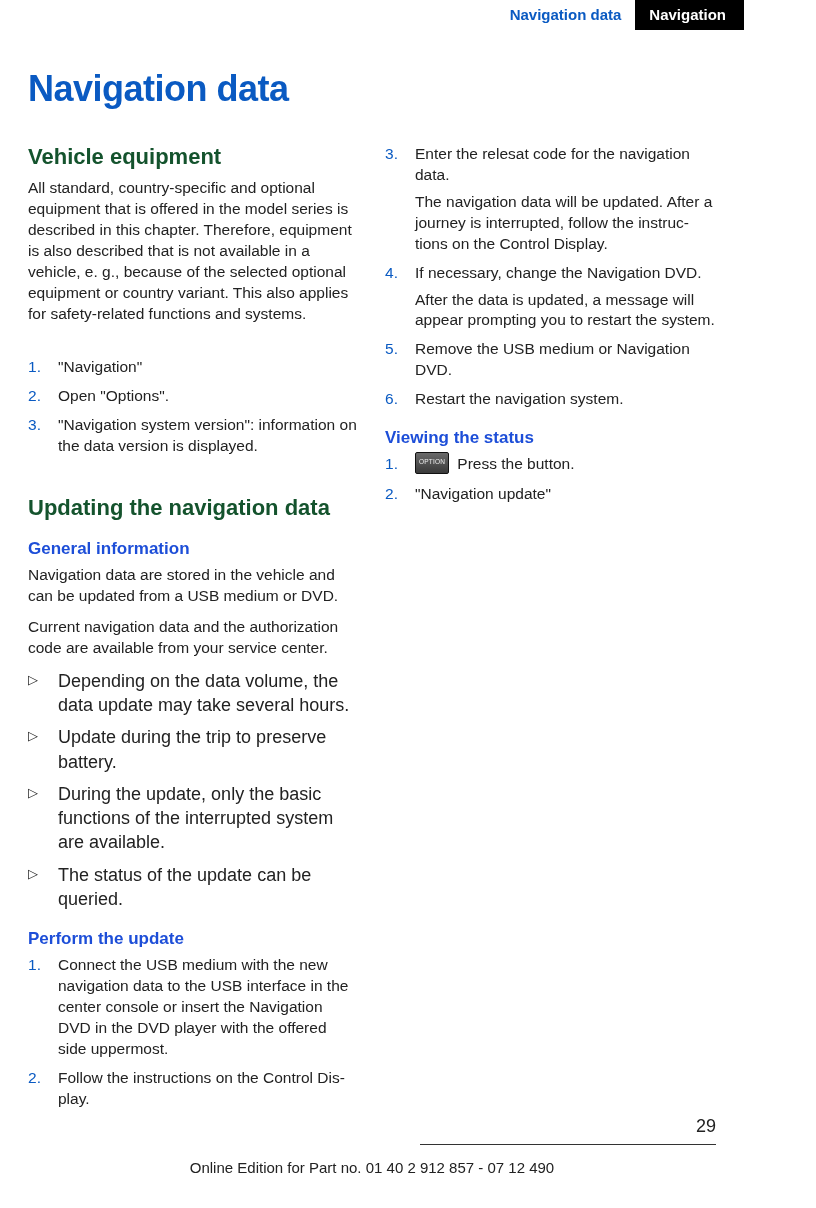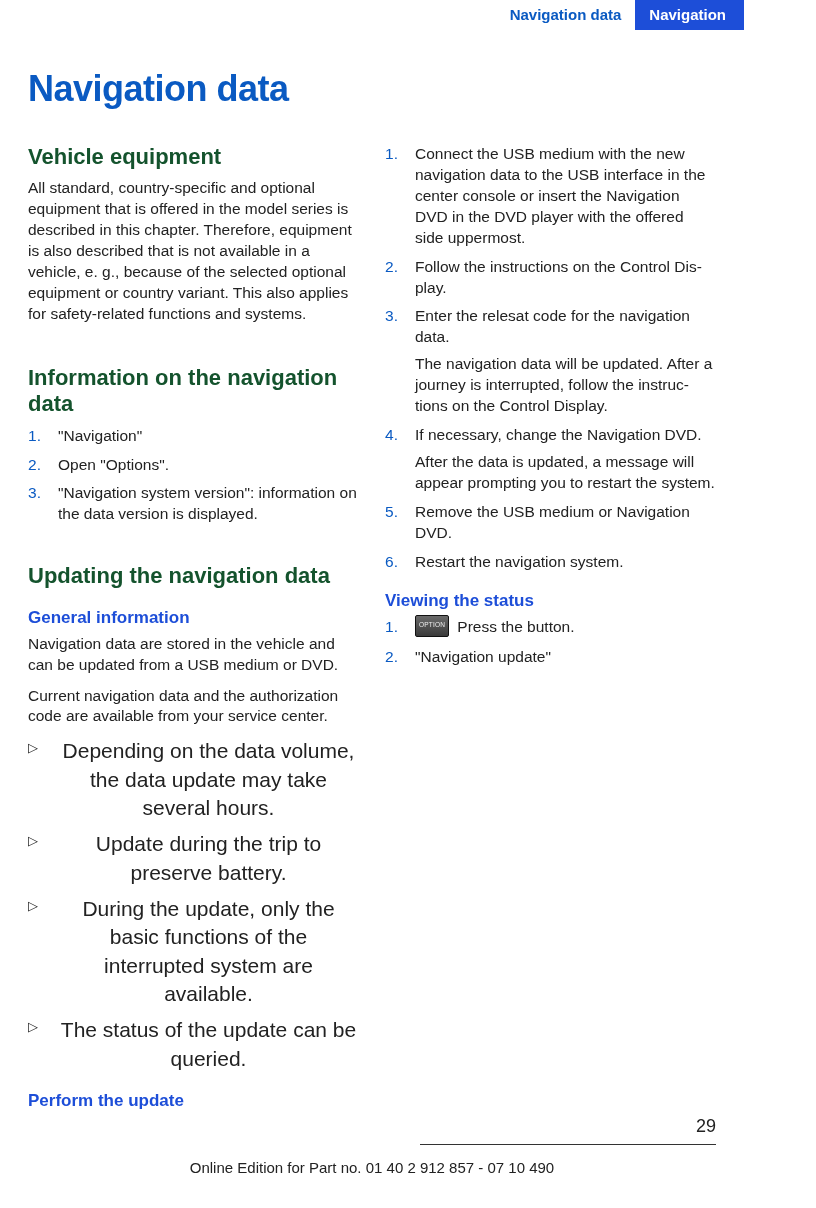--- a/index.html
+++ b/index.html
@@ -8,7 +8,7 @@
   .header { position: absolute; top: 0; left: 0; right: 0; height: 30px; }
   .header-inner { display: flex; justify-content: flex-end; align-items: stretch; height: 100%; padding-right: 0; }
   .hdr-sec { color: #0a5ac2; font-weight: bold; font-size: 15px; padding: 6px 14px 0 14px; }
-  .hdr-chap { background: #1d4ed8; color: #fff; font-weight: bold; font-size: 15px; padding: 6px 18px 0 14px; }
+  .hdr-chap { background: #000000; color: #fff; font-weight: bold; font-size: 15px; padding: 6px 18px 0 14px; }
   .content { position: absolute; top: 58px; left: 28px; right: 28px; bottom: 80px; }
   .title { color: #0a5ac2; font-weight: bold; font-size: 36px; letter-spacing: -0.5px; margin-bottom: 34px; margin-top: 10px; }
   .columns { column-count: 2; column-gap: 26px; column-fill: auto; height: 980px; }

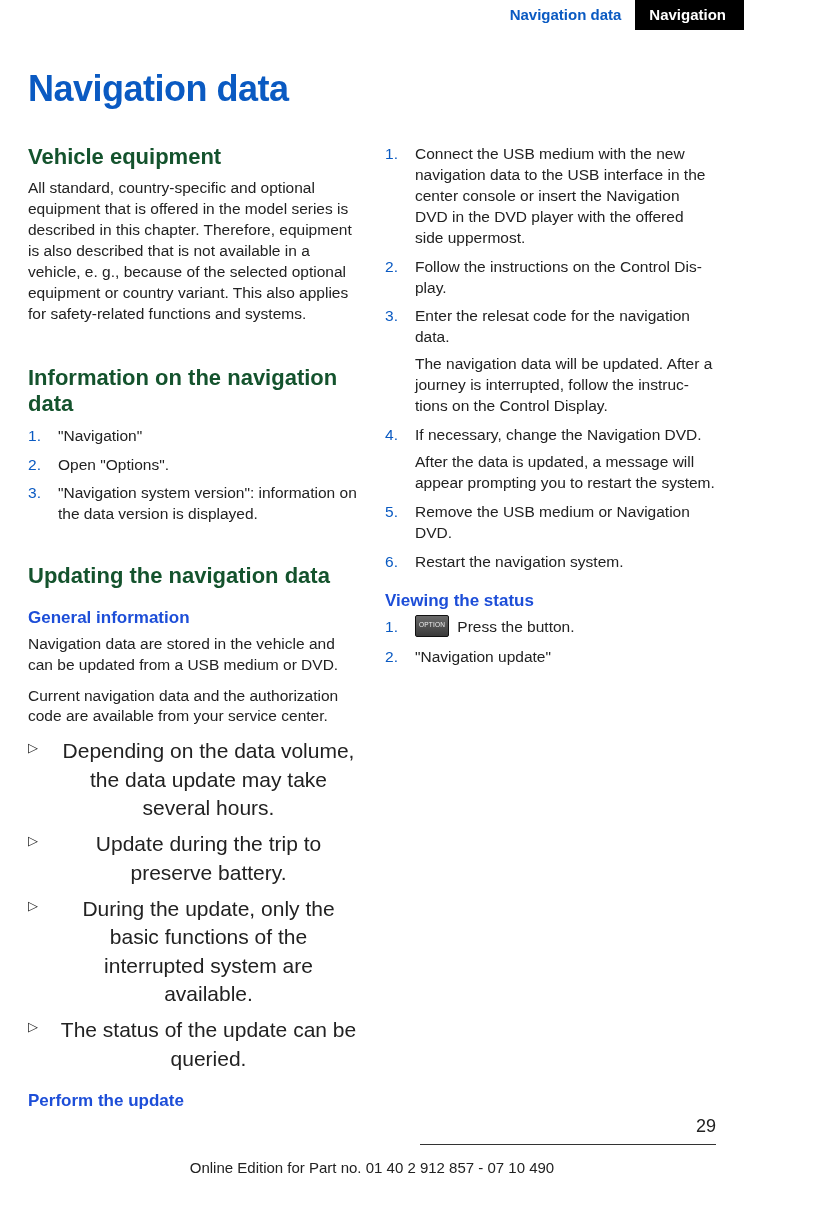--- a/index.html
+++ b/index.html
@@ -55,7 +55,6 @@
       <div class="spacer"></div>
 
       <div class="keep">
-        <div class="h2">Information on the navigation data</div>
         <ol class="numlist">
           <li>"Navigation"</li>
           <li>Open "Options".</li>

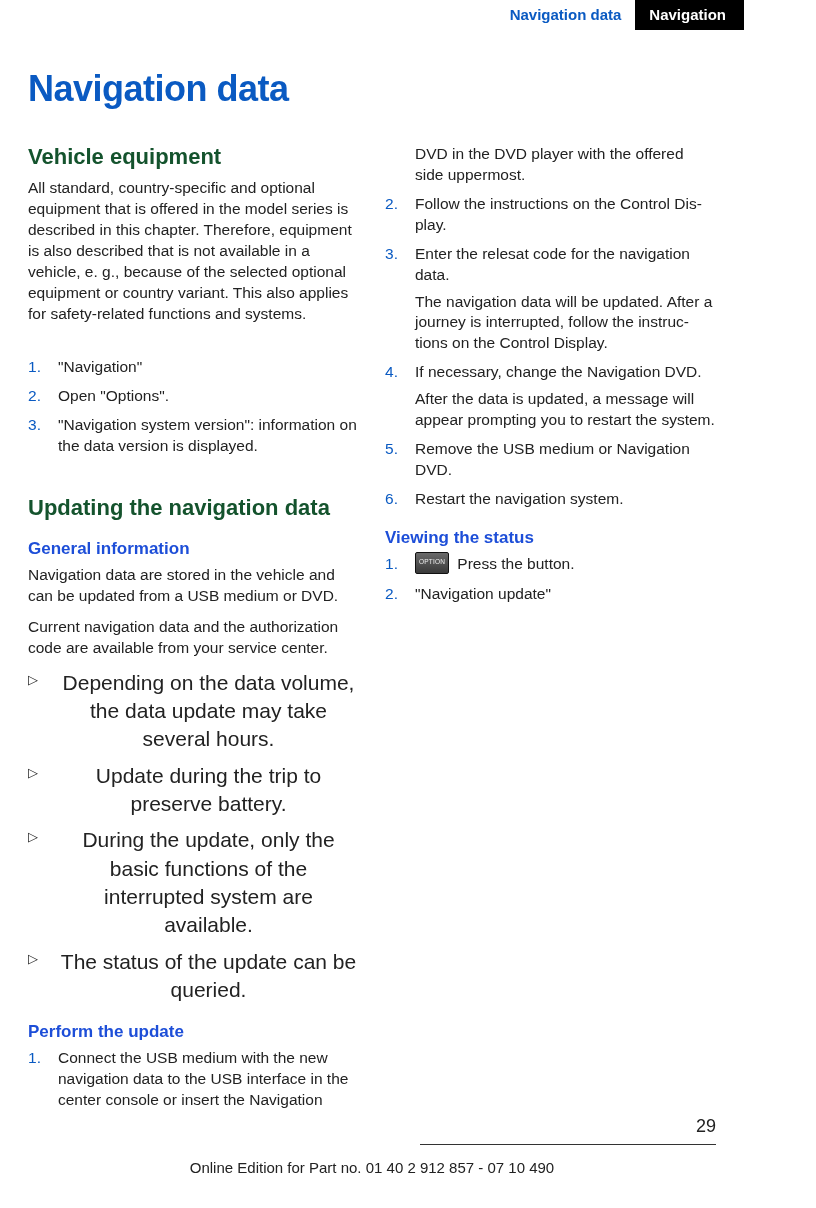--- a/index.html
+++ b/index.html
@@ -22,7 +22,7 @@
   ol.numlist > li::before { content: counter(item) "."; position: absolute; left: 0; color: #0a5ac2; font-weight: normal; }
   ol.numlist .sub { display: block; margin-top: 6px; }
   ul.tri { list-style: none; padding: 0; margin: 0 0 8px 0; }
-  ul.tri > li { font-size: 21px; line-height: 1.35; padding-left: 30px; position: relative; margin-bottom: 8px; text-align: center; }
+  ul.tri > li { font-size: 18px; line-height: 1.35; padding-left: 30px; position: relative; margin-bottom: 8px; }
   ul.tri > li::before { content: "▷"; position: absolute; left: 0; color: #222; font-size: 13px; top: 2px; }
   .opt-icon { display: inline-block; width: 34px; height: 22px; background: linear-gradient(#6a6a6a,#3a3a3a); border: 1px solid #111; border-radius: 2px; vertical-align: middle; position: relative; margin-right: 4px; top: -2px; }
   .opt-icon::after { content: "OPTION"; position: absolute; left: 0; right: 0; top: 5px; color: #eee; font-size: 6.5px; text-align: center; letter-spacing: 0.2px; }

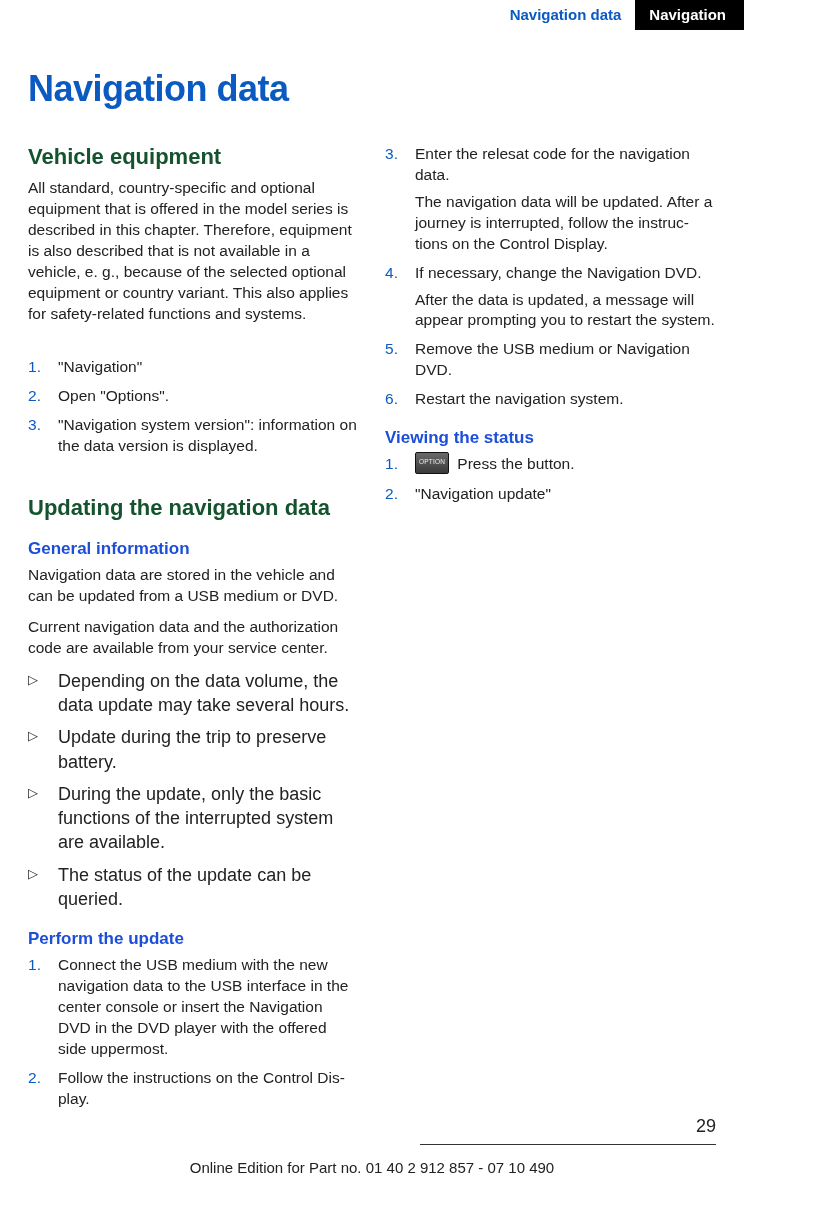--- a/index.html
+++ b/index.html
@@ -100,7 +100,7 @@
     <div class="footline">
       <div class="pgnum">29</div>
     </div>
-    <div class="foottext">Online Edition for Part no. 01 40 2 912 857 - 07 10 490</div>
+    <div class="foottext">Online Edition for Part no. 01 40 2 912 857 - 07 12 490</div>
   </div>
 </div>
 

